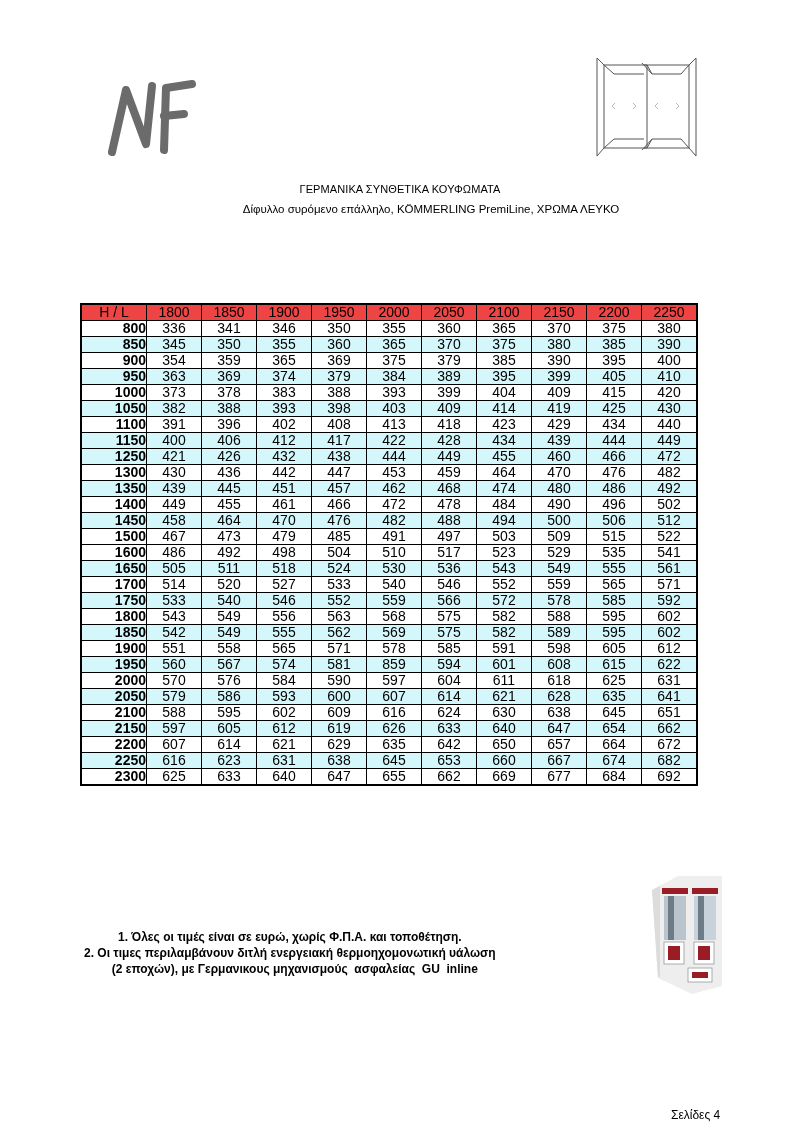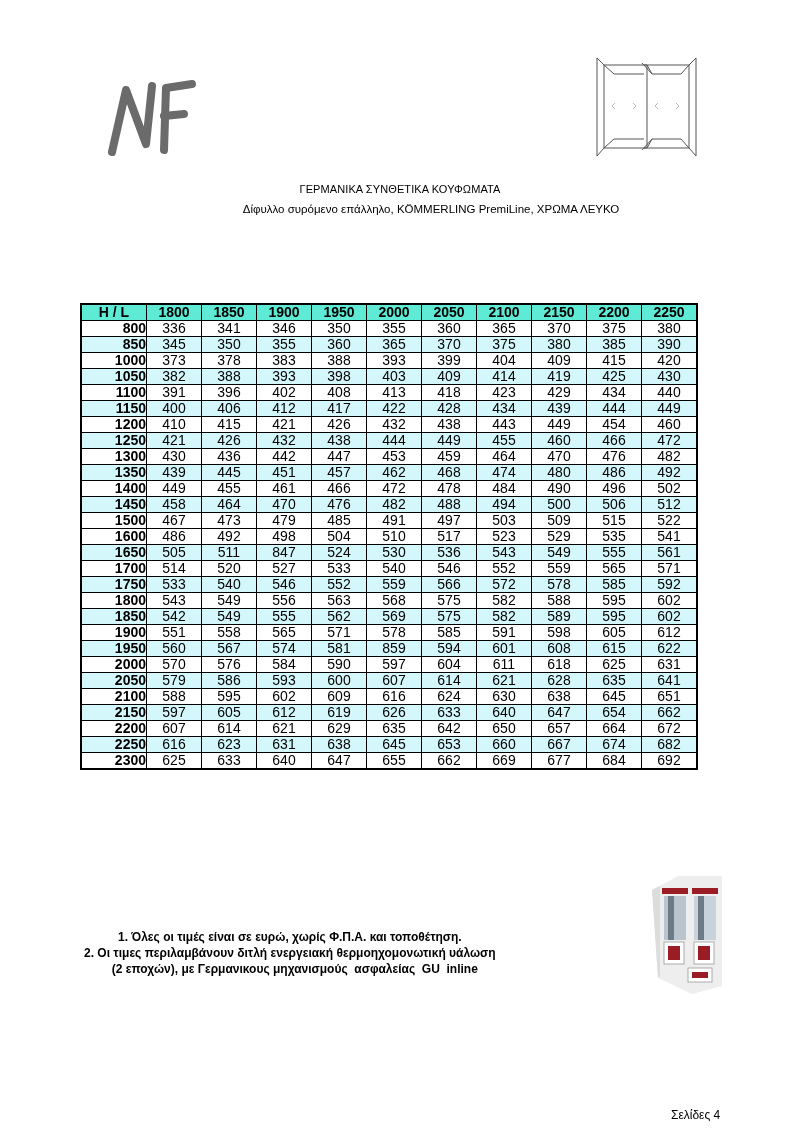--- a/index.html
+++ b/index.html
@@ -17,7 +17,7 @@
     border: 1.5px solid #000; padding: 0; height: 15px; line-height: 15px;
     text-align: center; font-size: 14px; font-family: "Liberation Sans", sans-serif;
   }
-  .price-table th { font-weight: bold; background: #5eead4; }
+  .price-table th { font-weight: normal; background: #ef4444; }
   .price-table th.corner { width: 64px; }
   .price-table th.col { width: 54px; }
   .price-table td.h { font-weight: bold; text-align: right; }

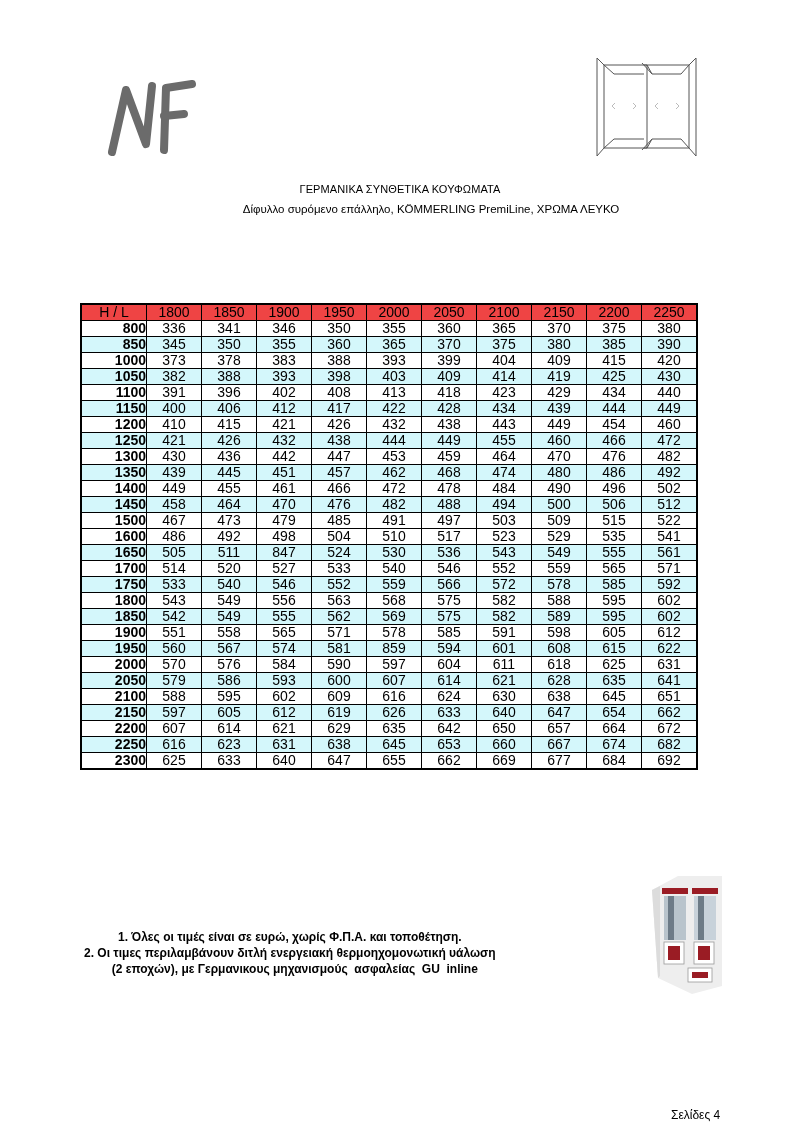--- a/index.html
+++ b/index.html
@@ -107,6 +107,19 @@
         <td>390</td>
       </tr>
       <tr class="plain">
+        <td class="h">900</td>
+        <td>354</td>
+        <td>359</td>
+        <td>365</td>
+        <td>369</td>
+        <td>375</td>
+        <td>379</td>
+        <td>385</td>
+        <td>390</td>
+        <td>395</td>
+        <td>400</td>
+      </tr>
+      <tr class="plain">
         <td class="h">1000</td>
         <td>373</td>
         <td>378</td>

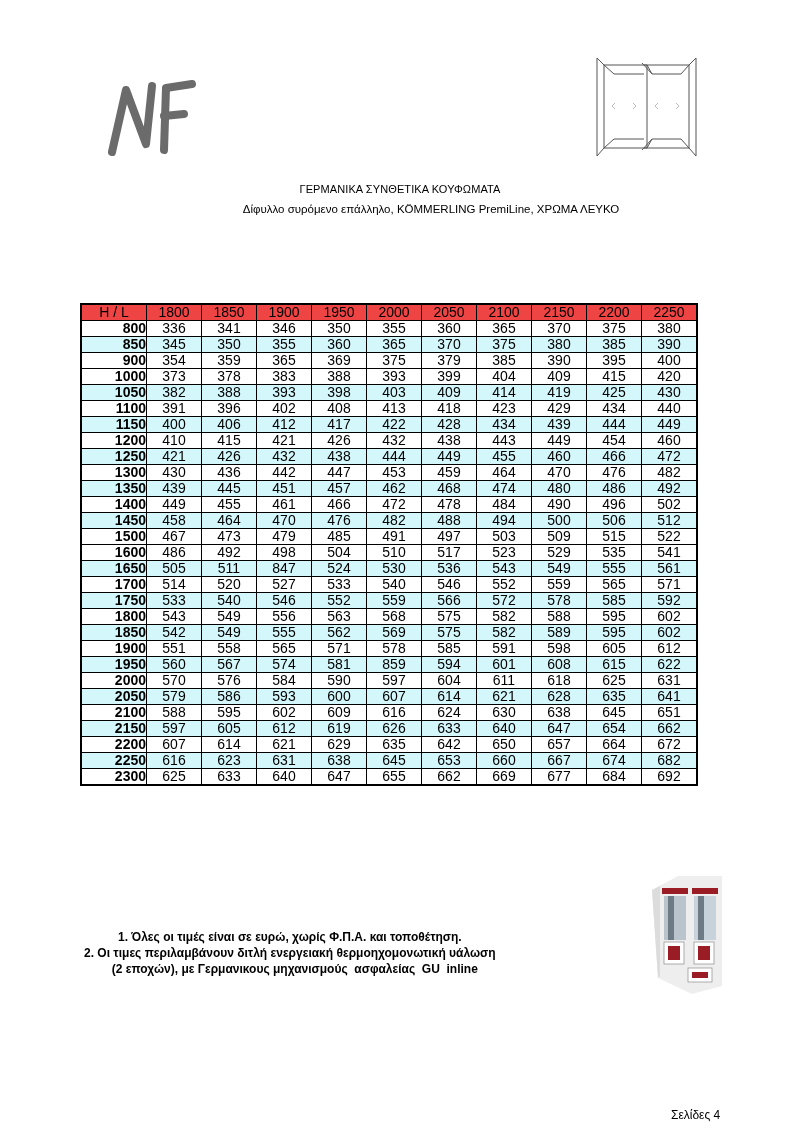--- a/index.html
+++ b/index.html
@@ -119,6 +119,19 @@
         <td>395</td>
         <td>400</td>
       </tr>
+      <tr class="alt">
+        <td class="h">950</td>
+        <td>363</td>
+        <td>369</td>
+        <td>374</td>
+        <td>379</td>
+        <td>384</td>
+        <td>389</td>
+        <td>395</td>
+        <td>399</td>
+        <td>405</td>
+        <td>410</td>
+      </tr>
       <tr class="plain">
         <td class="h">1000</td>
         <td>373</td>

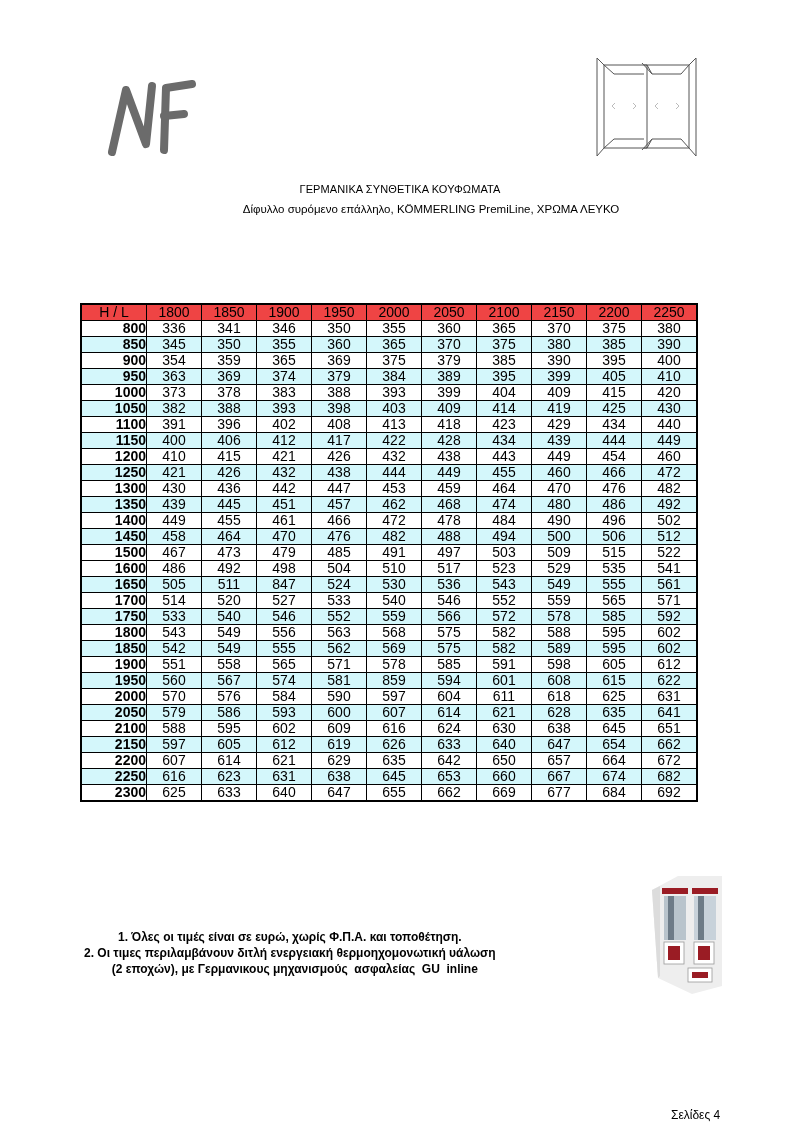--- a/index.html
+++ b/index.html
@@ -184,19 +184,6 @@
         <td>444</td>
         <td>449</td>
       </tr>
-      <tr class="plain">
-        <td class="h">1200</td>
-        <td>410</td>
-        <td>415</td>
-        <td>421</td>
-        <td>426</td>
-        <td>432</td>
-        <td>438</td>
-        <td>443</td>
-        <td>449</td>
-        <td>454</td>
-        <td>460</td>
-      </tr>
       <tr class="alt">
         <td class="h">1250</td>
         <td>421</td>

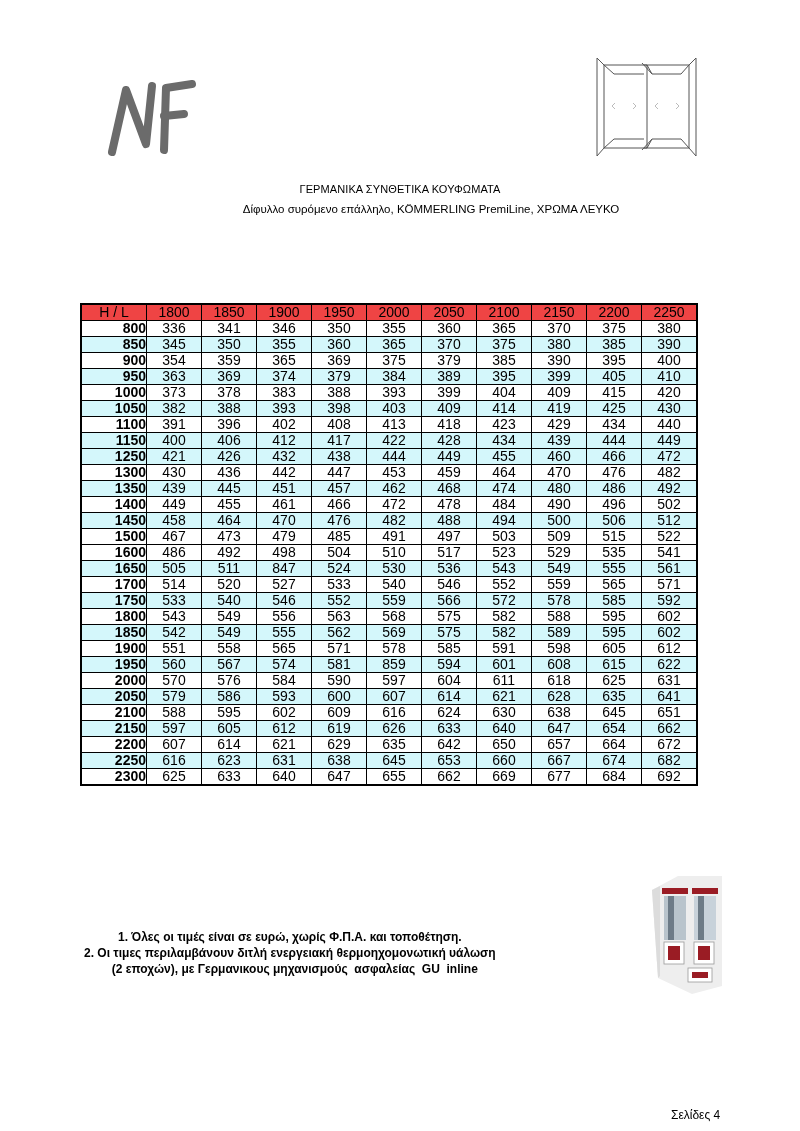--- a/index.html
+++ b/index.html
@@ -279,7 +279,7 @@
         <td class="h">1650</td>
         <td>505</td>
         <td>511</td>
-        <td>847</td>
+        <td>518</td>
         <td>524</td>
         <td>530</td>
         <td>536</td>

